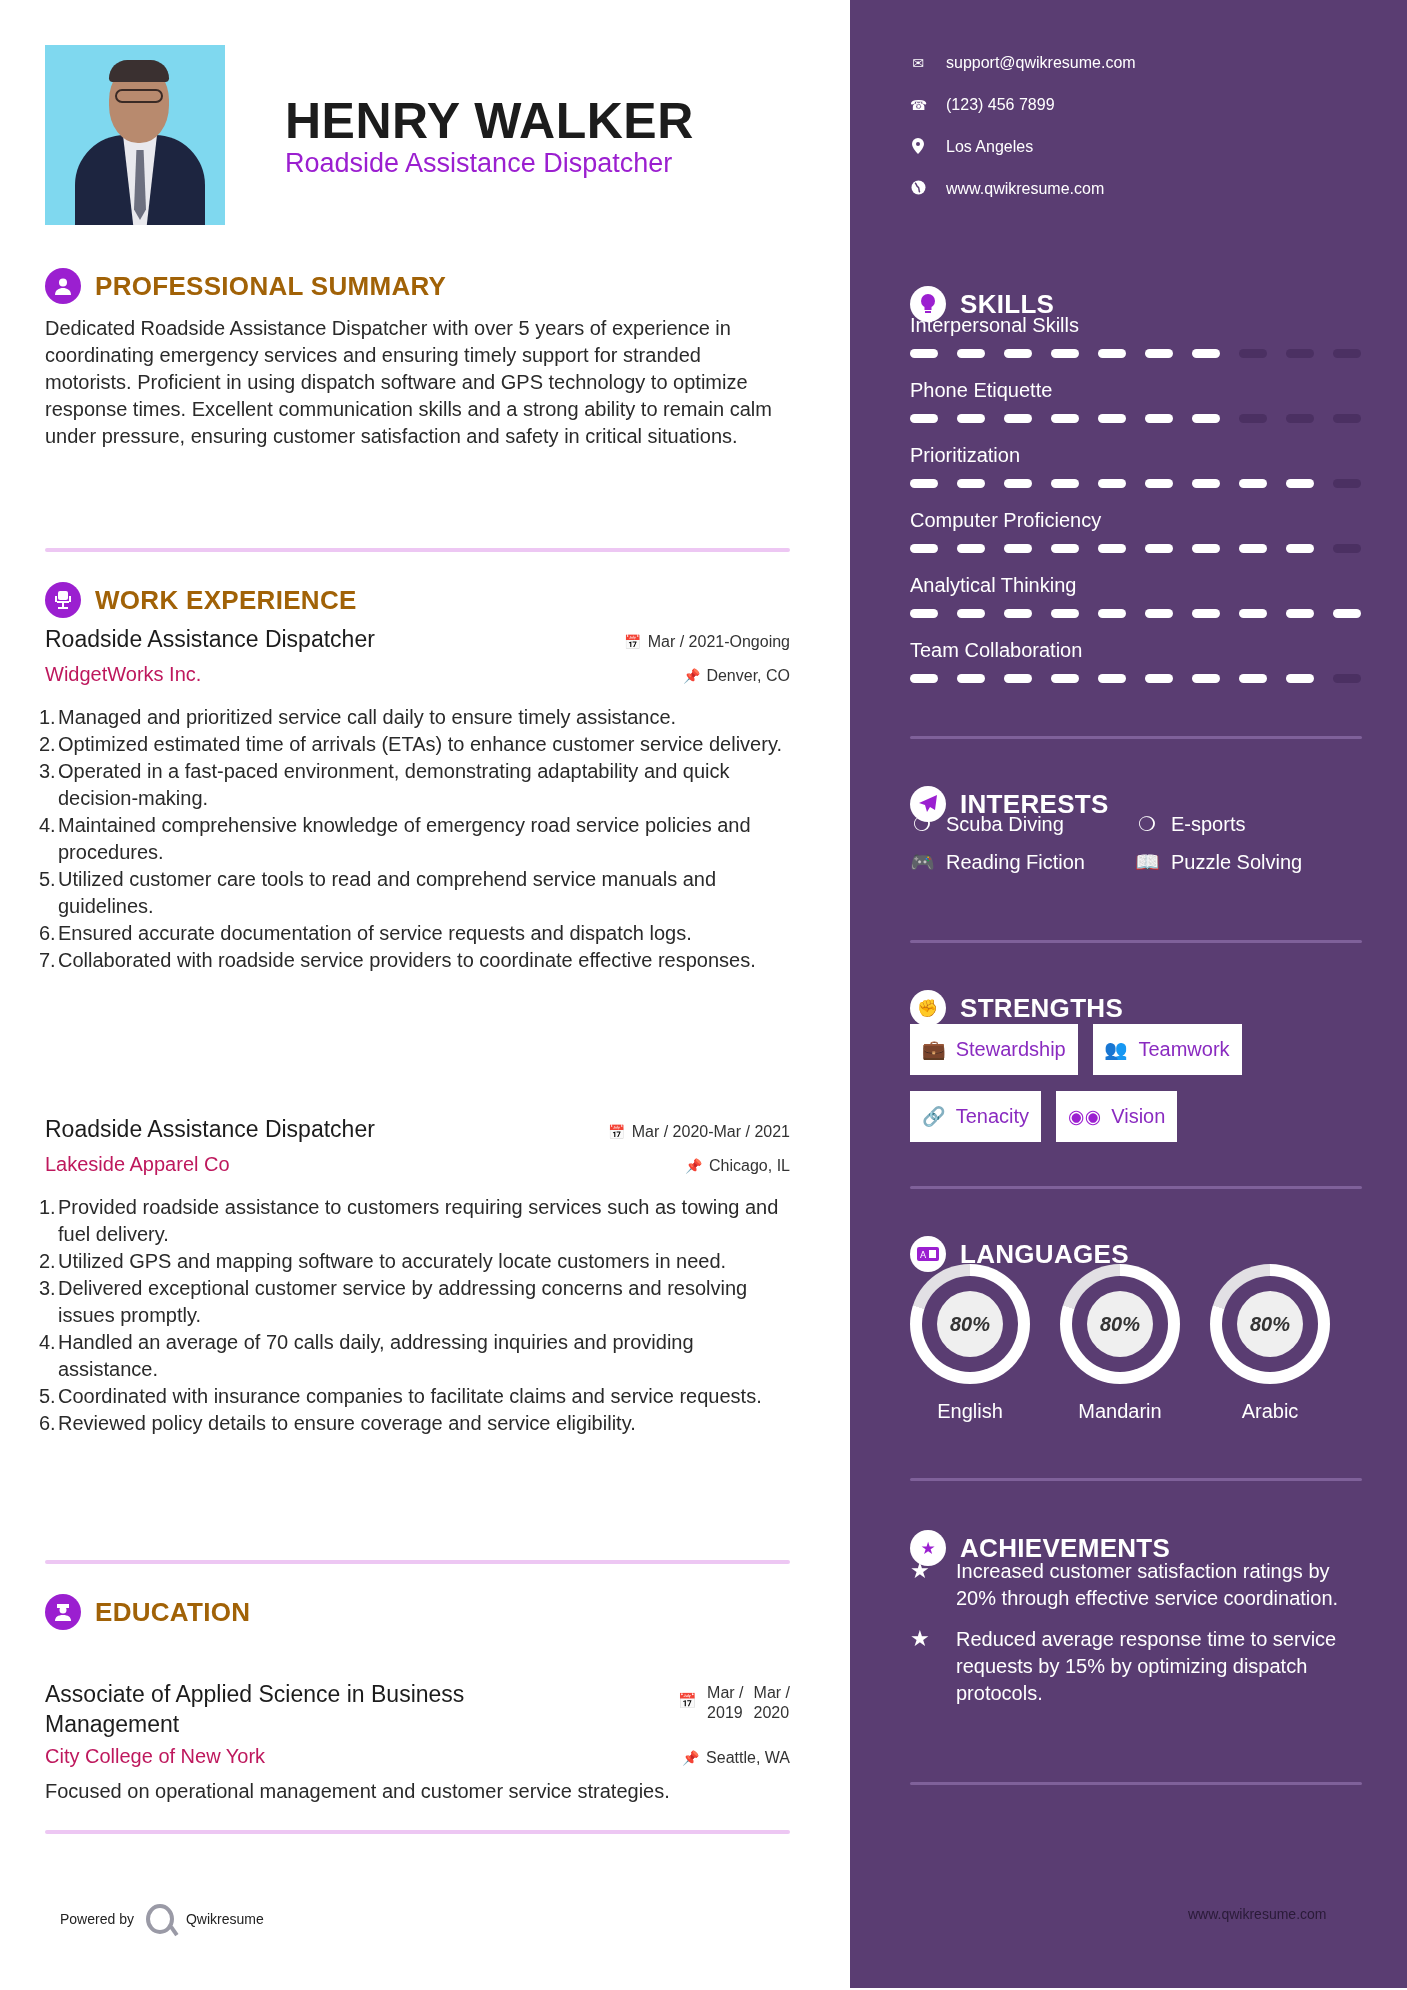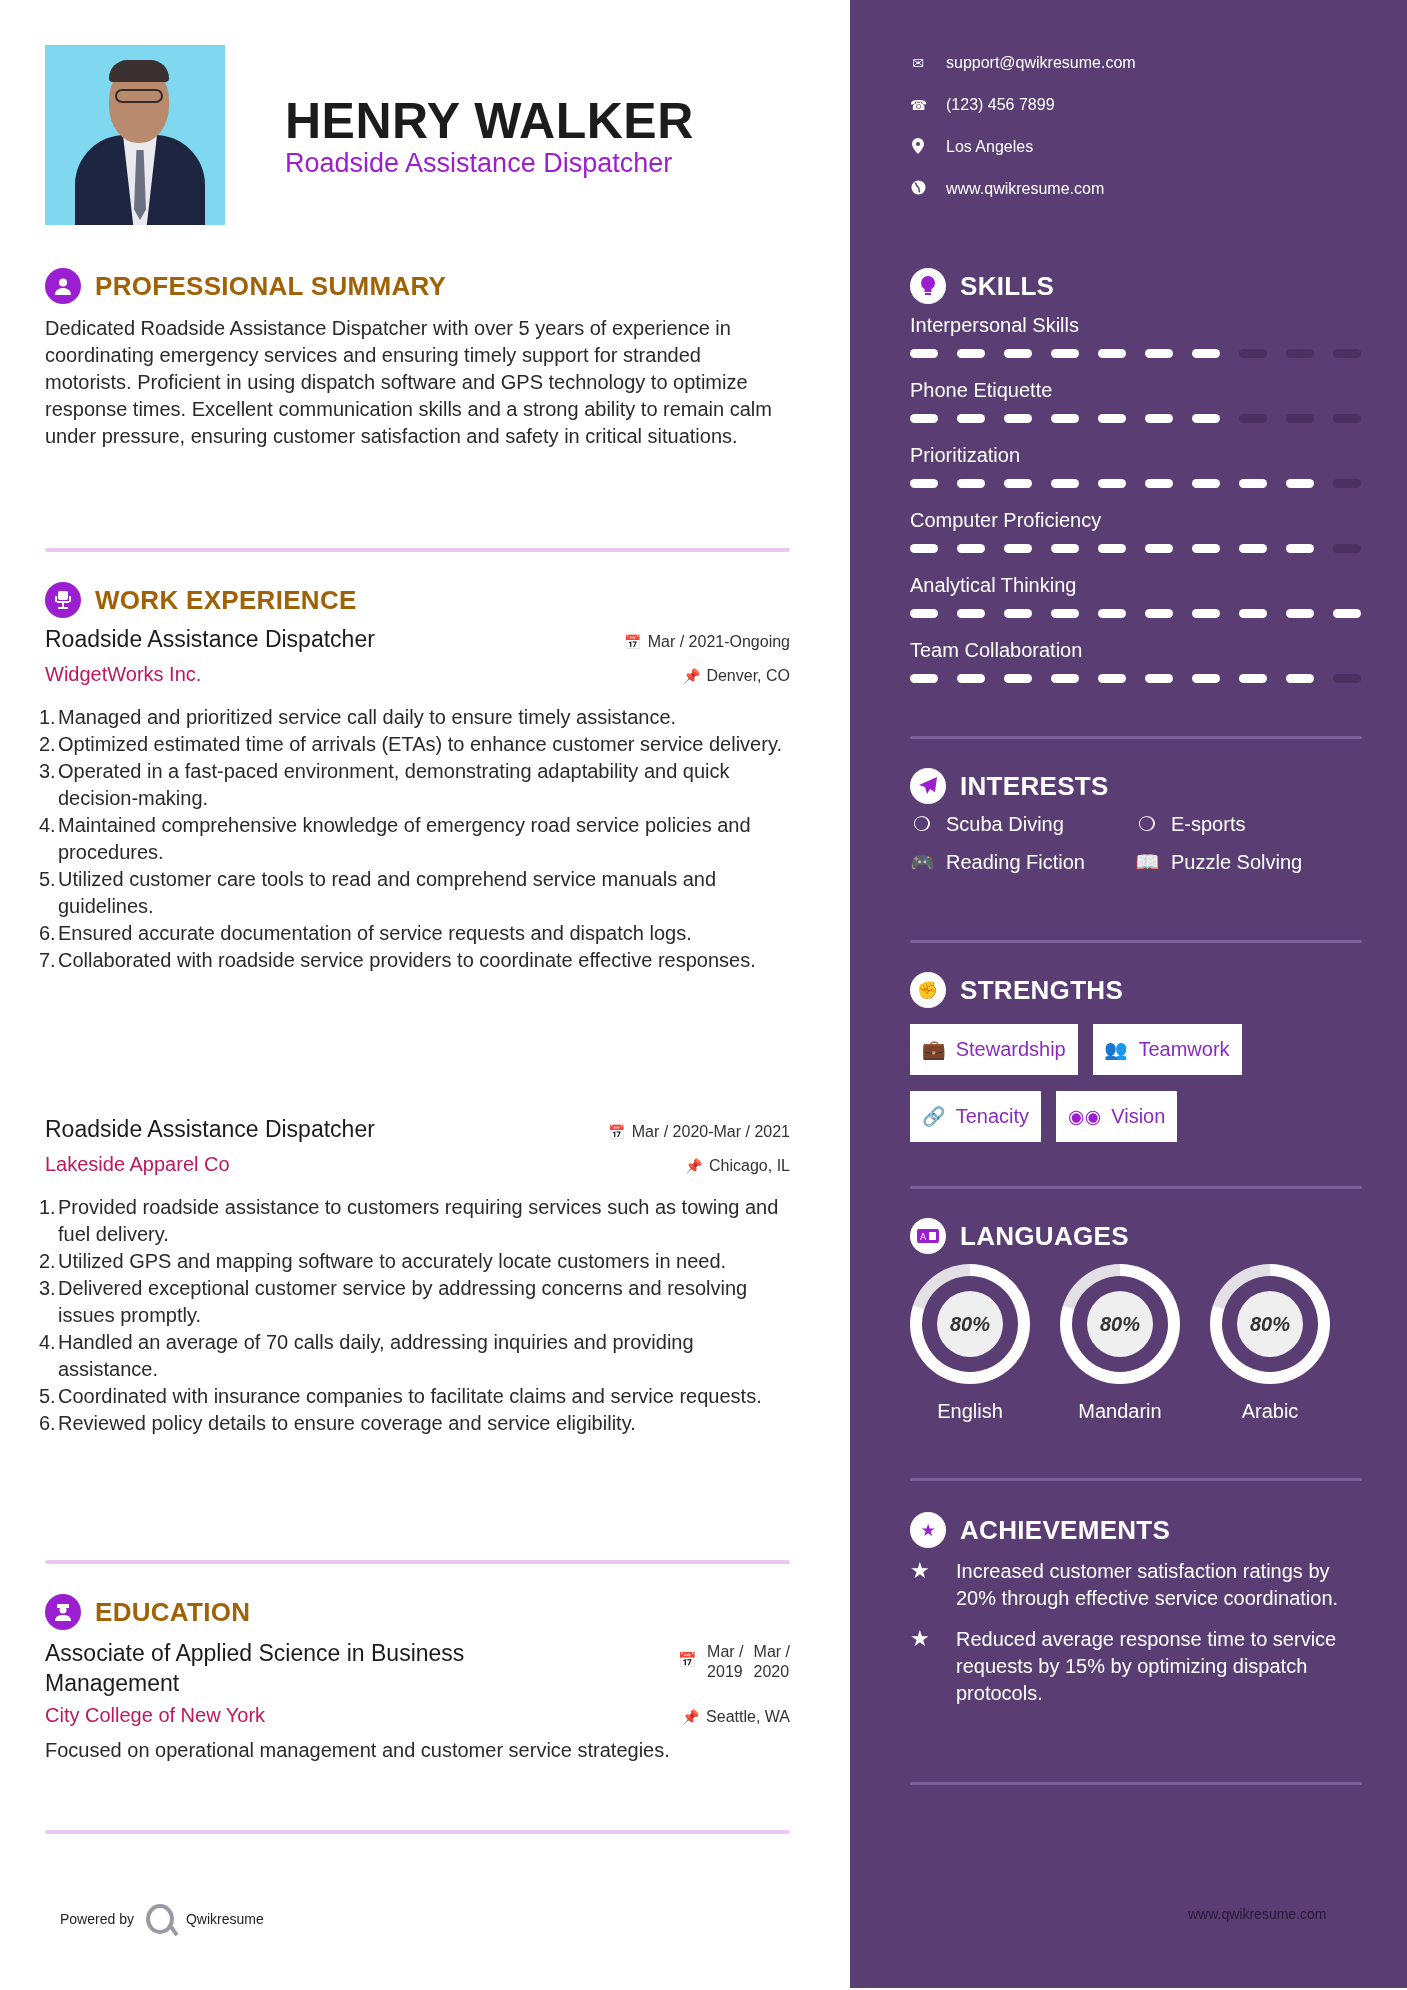--- a/index.html
+++ b/index.html
@@ -59,7 +59,7 @@
   .contact-item { display: flex; align-items: center; gap: 20px; height: 42px; font-size: 16px; color: #fff; }
   .contact-icon { width: 16px; text-align: center; font-size: 14px; color: #fff; }
 
-  .r-head { position: absolute; left: 910px; display: flex; align-items: center; gap: 14px; }
+  .r-head { position: absolute; left: 910px; display: flex; align-items: center; gap: 14px; margin-top: 18px; }
   .r-icon { width: 36px; height: 36px; border-radius: 50%; background: #fff; display: flex; align-items: center; justify-content: center; color: #9b1fd0; font-size: 17px; }
   .r-title { font-size: 26px; font-weight: 700; color: #fff; letter-spacing: 0.3px; }
   .r-divider { position: absolute; left: 910px; width: 452px; height: 3px; background: #7f619a; border-radius: 2px; }

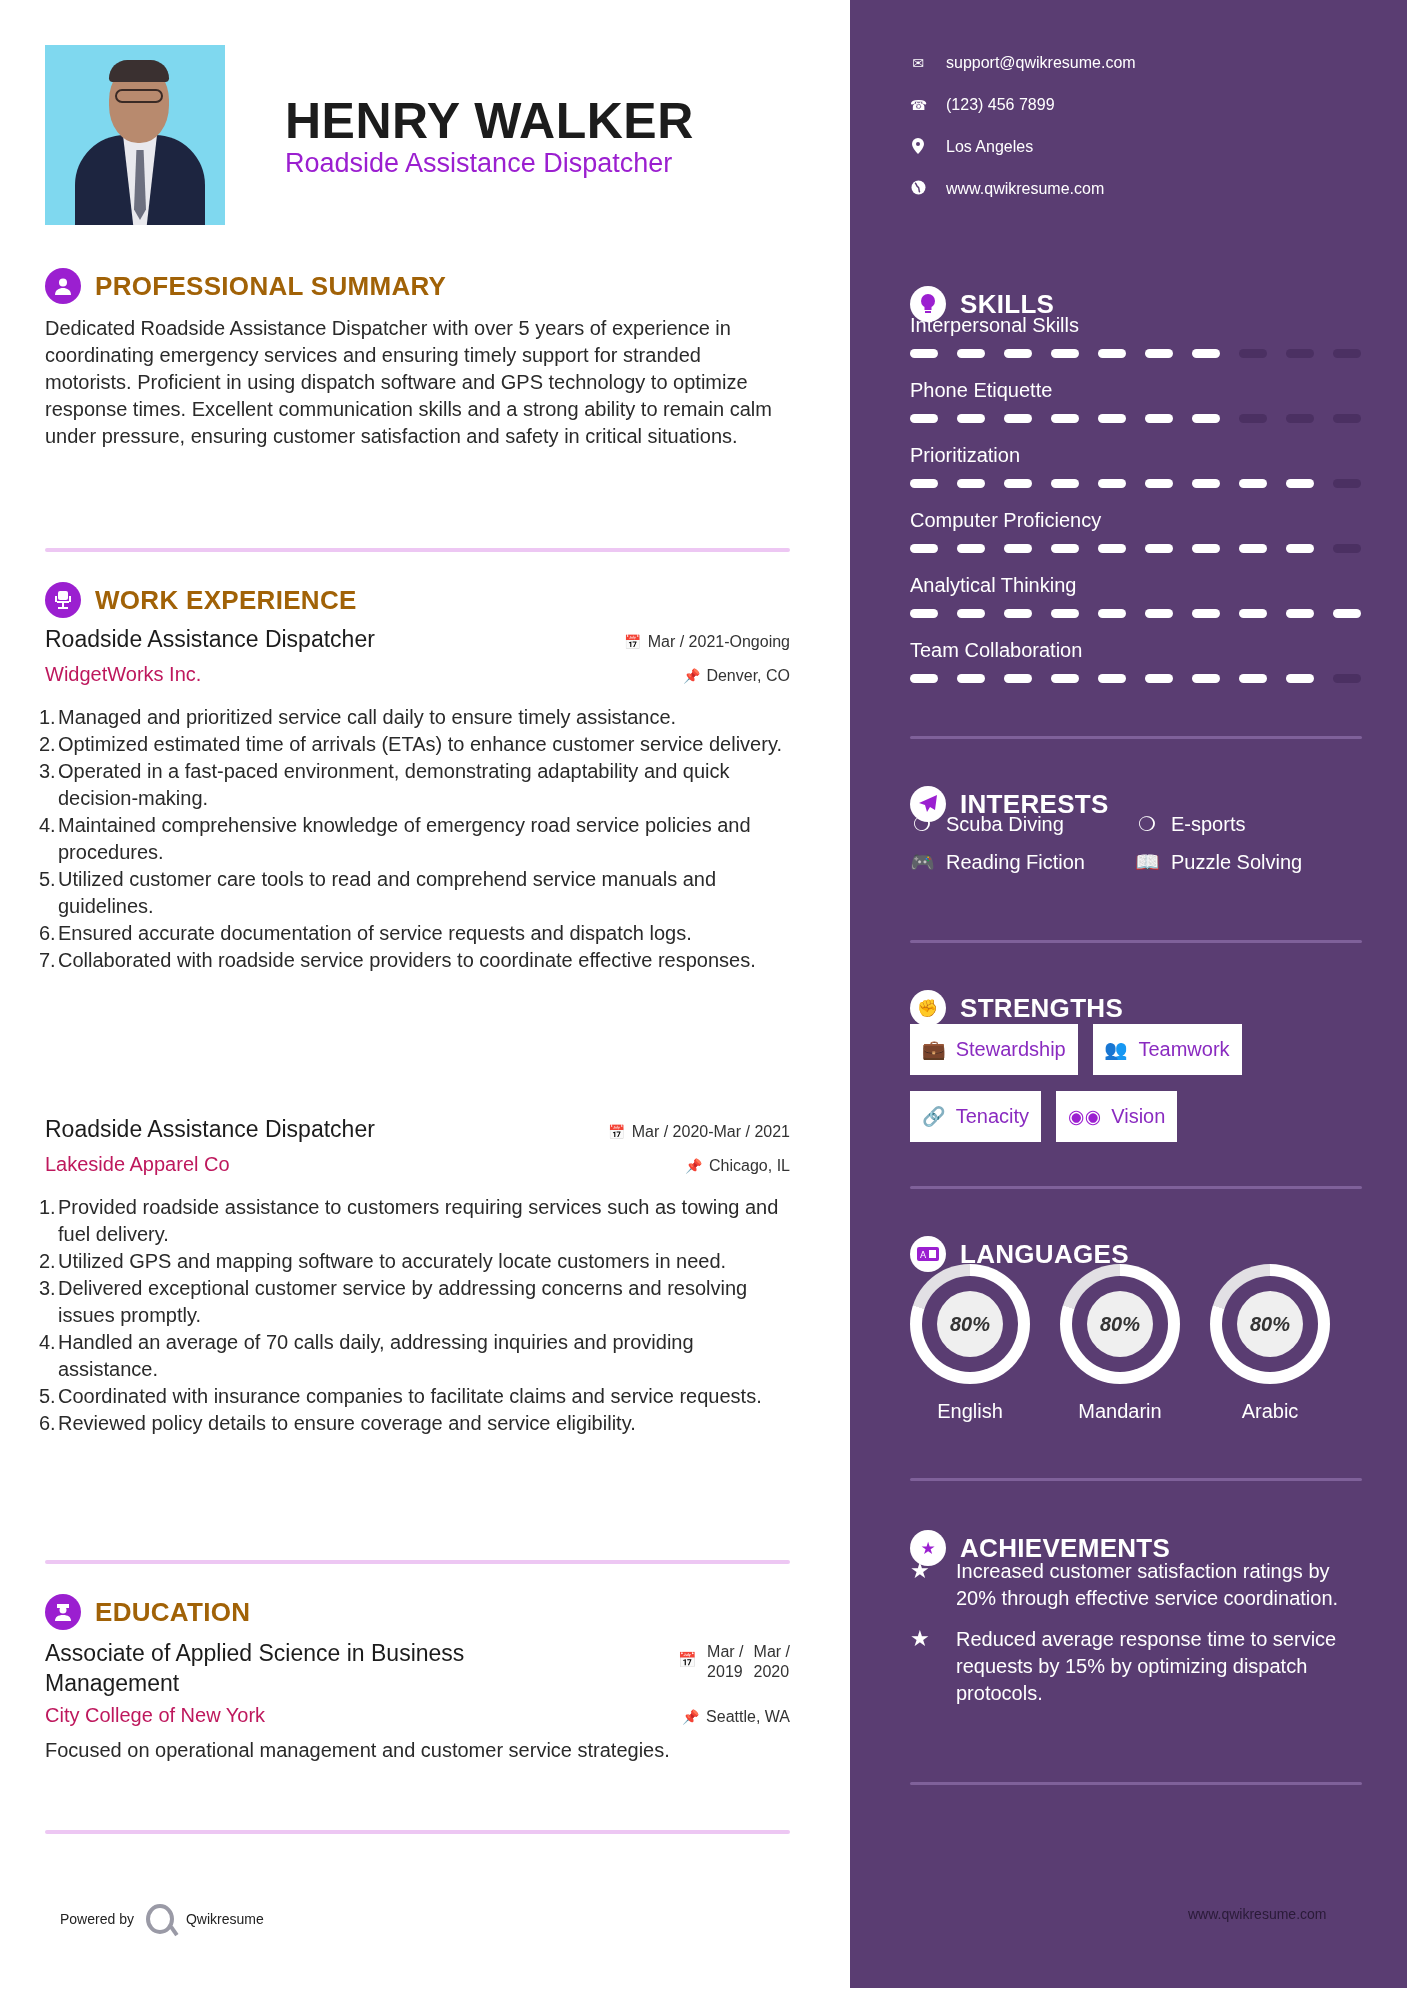--- a/index.html
+++ b/index.html
@@ -42,7 +42,7 @@
   .small-icon { font-size: 14px; color: #444; }
 
   .edu { position: absolute; left: 45px; top: 1638px; width: 745px; }
-  .edu-top { display: flex; justify-content: space-between; }
+  .edu-top { display: flex; justify-content: space-between; margin-top: 41px; }
   .edu-degree { font-size: 23px; line-height: 30px; color: #1c1c1c; width: 540px; }
   .edu-dates { display: flex; gap: 10px; font-size: 16px; line-height: 20px; color: #333; margin-top: 4px; }
   .edu-dates .cal { font-size: 15px; margin-top: 8px; }

